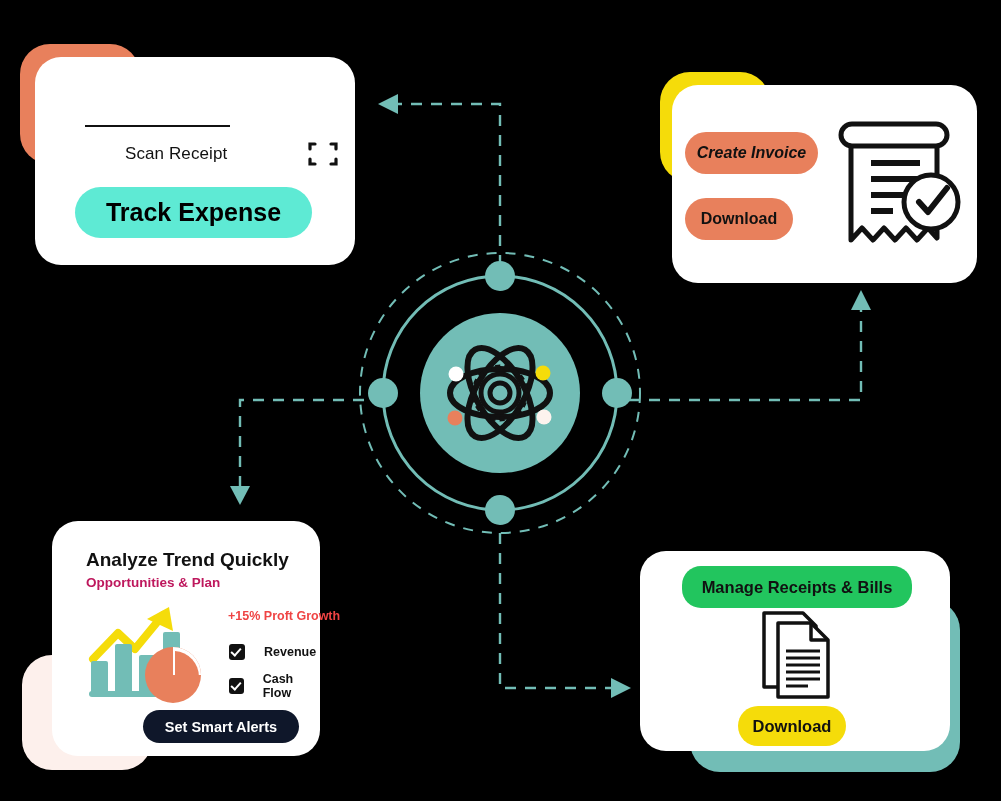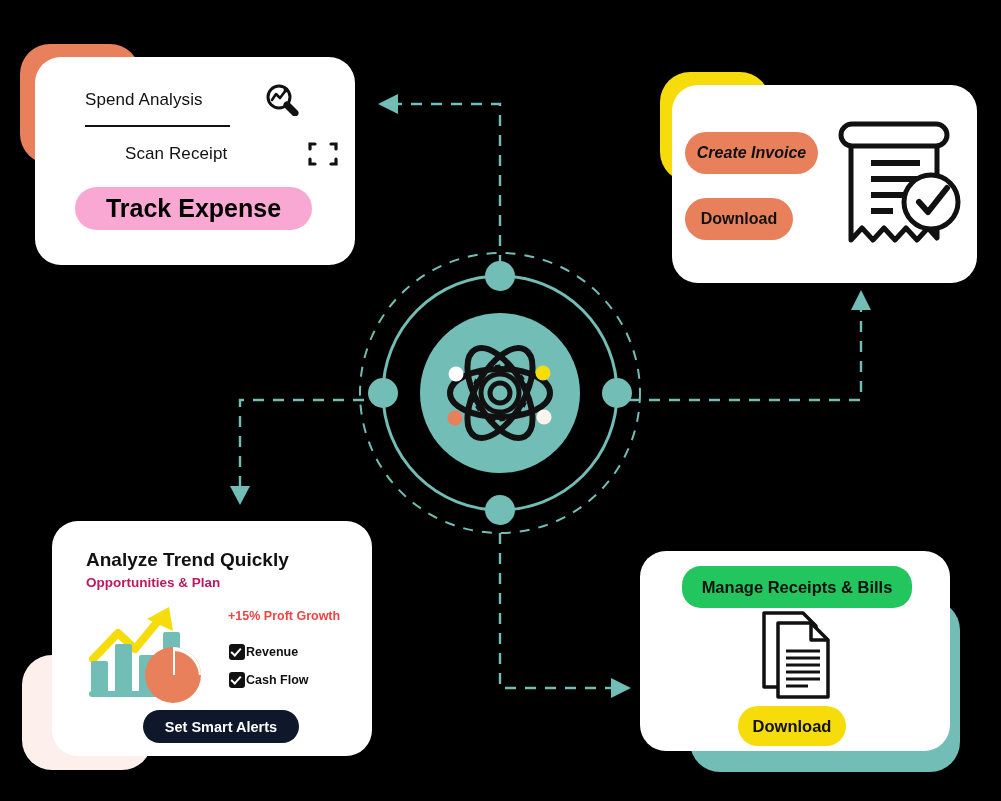--- a/index.html
+++ b/index.html
@@ -127,15 +127,6 @@
   <div class="backing" id="back-spend"></div>
   <div class="card" id="card-spend">
 
-    <div class="row" id="row-spend">
-      <span class="row-label">Spend Analysis</span>
-      <svg width="36" height="32" viewBox="0 0 36 32">
-        <circle cx="15" cy="13" r="11" fill="none" stroke="#111" stroke-width="3"></circle>
-        <polyline points="8,16 12,10 16,14 22,6" fill="none" stroke="#111" stroke-width="2.6" stroke-linecap="round" stroke-linejoin="round"></polyline>
-        <circle cx="22" cy="6" r="2.4" fill="#111"></circle>
-        <path d="M23,21 L31,29" stroke="#111" stroke-width="7" stroke-linecap="round"></path>
-      </svg>
-    </div>
 
     <div class="rule"></div>
 

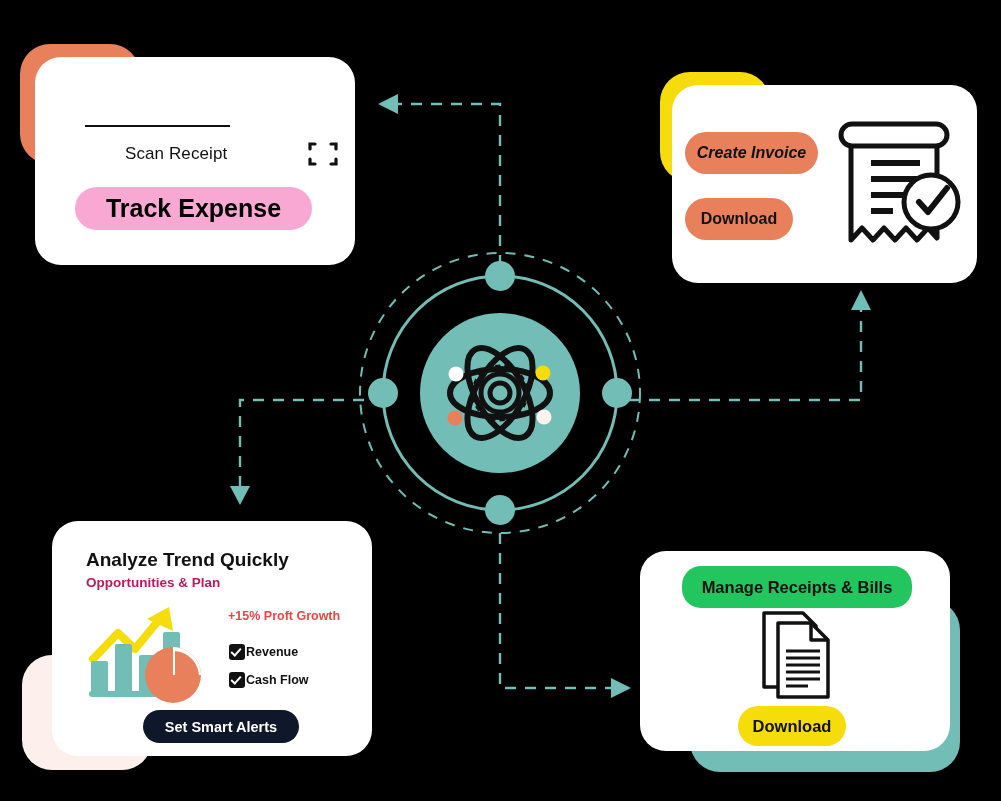--- a/index.html
+++ b/index.html
@@ -20,8 +20,8 @@
   #row-scan{left:50px;top:82px;width:215px;height:30px;margin-left:40px;}
   .row-label{font-size:17px;color:#111;letter-spacing:.1px;}
   .rule{position:absolute;left:50px;top:68px;width:145px;height:2px;background:#111;}
-  .btn-track{position:absolute;left:40px;top:130px;width:237px;height:43px;
-             background:#f9a8d4;border-radius:28px;display:flex;align-items:center;
+  .btn-track{position:absolute;left:40px;top:130px;width:237px;height:51px;
+             background:#5eead4;border-radius:28px;display:flex;align-items:center;
              justify-content:center;font-size:25px;font-weight:bold;color:#000;}
 
   

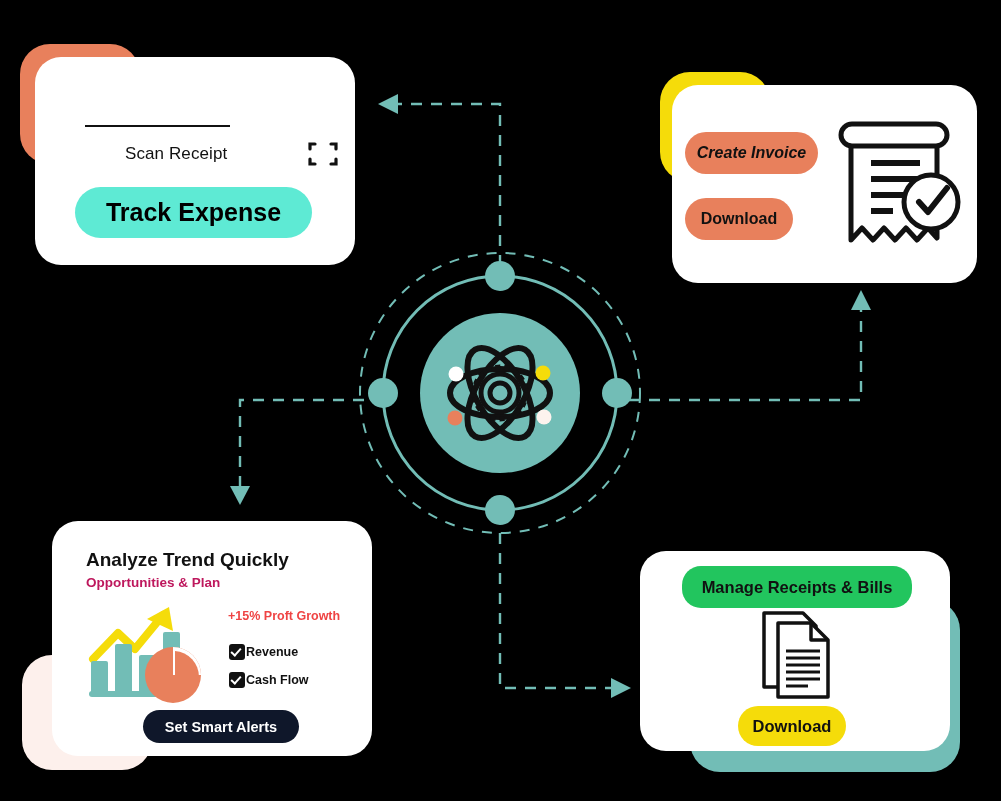--- a/index.html
+++ b/index.html
@@ -37,7 +37,7 @@
   #inv-art{position:absolute;left:163px;top:35px;width:128px;height:130px;}
 
   
-  #card-trend{left:52px;top:521px;width:320px;height:235px;}
+  #card-trend{left:52px;top:521px;width:268px;height:235px;}
   #back-trend{left:22px;top:655px;width:130px;height:115px;background:#FDF0EC;
               border-radius:30px;}
   #trend-title{position:absolute;left:34px;top:28px;font-size:19px;font-weight:bold;color:#111;}

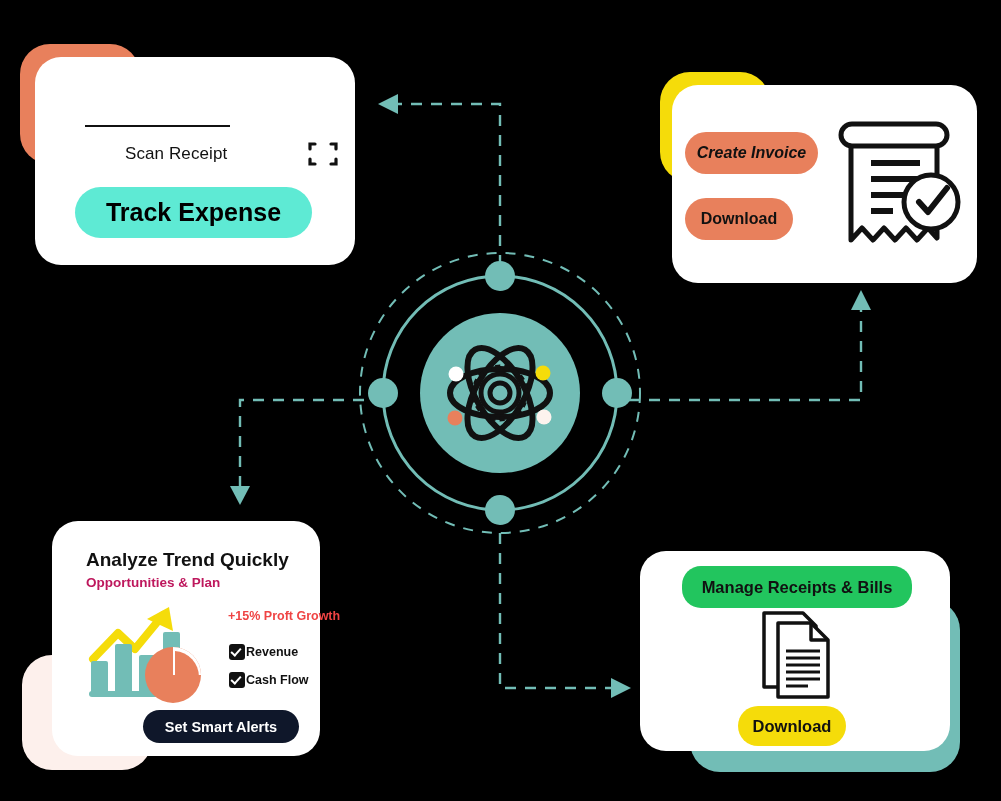--- a/index.html
+++ b/index.html
@@ -45,7 +45,7 @@
   #trend-art{position:absolute;left:33px;top:78px;width:130px;height:105px;}
   #growth{position:absolute;left:176px;top:88px;font-size:12.5px;font-weight:bold;color:#ef4444;
           white-space:nowrap;}
-  .chk-row{position:absolute;display:flex;align-items:center;gap:1px;}
+  .chk-row{position:absolute;display:flex;align-items:center;gap:19px;}
   #chk-rev{left:177px;top:123px;}
   #chk-cash{left:177px;top:151px;}
   .chkbox{width:16px;height:16px;background:#111;border-radius:3px;position:relative;}

